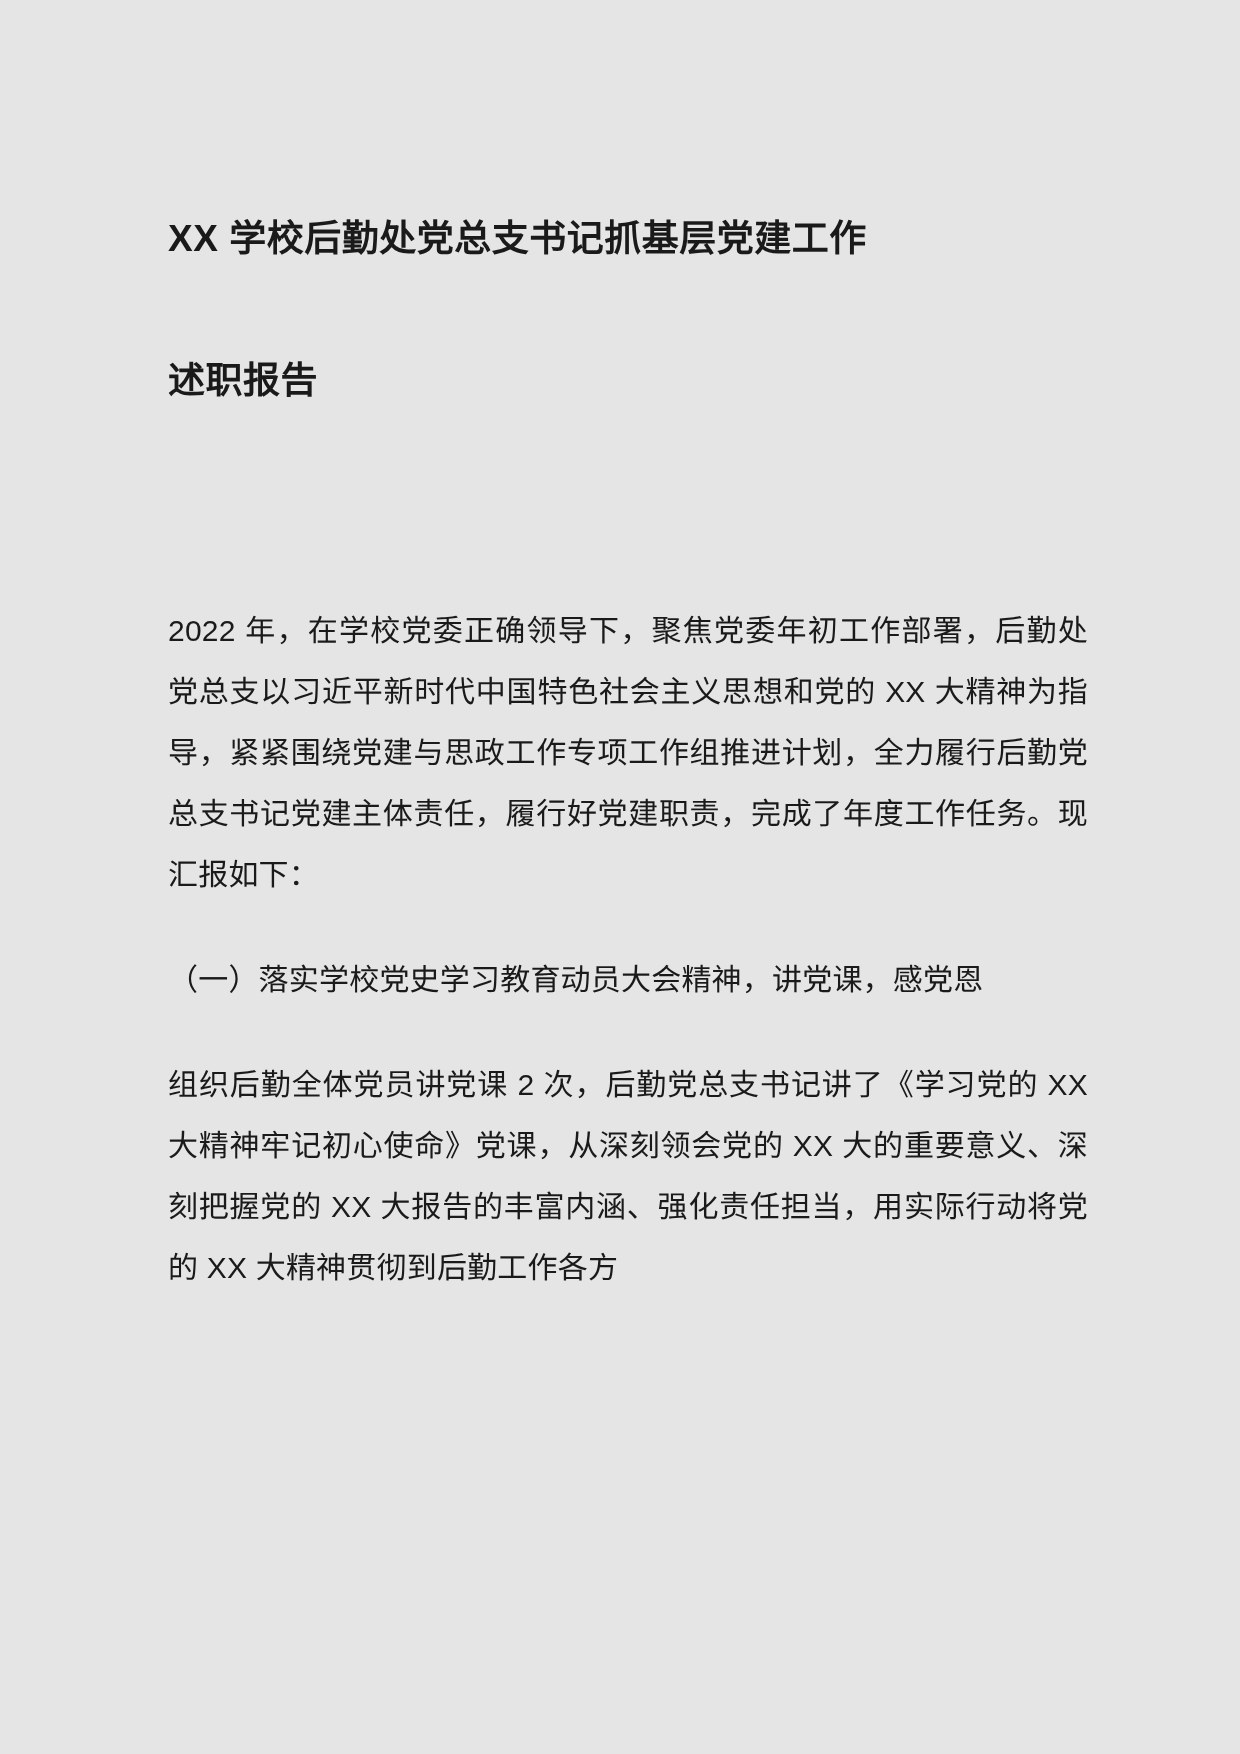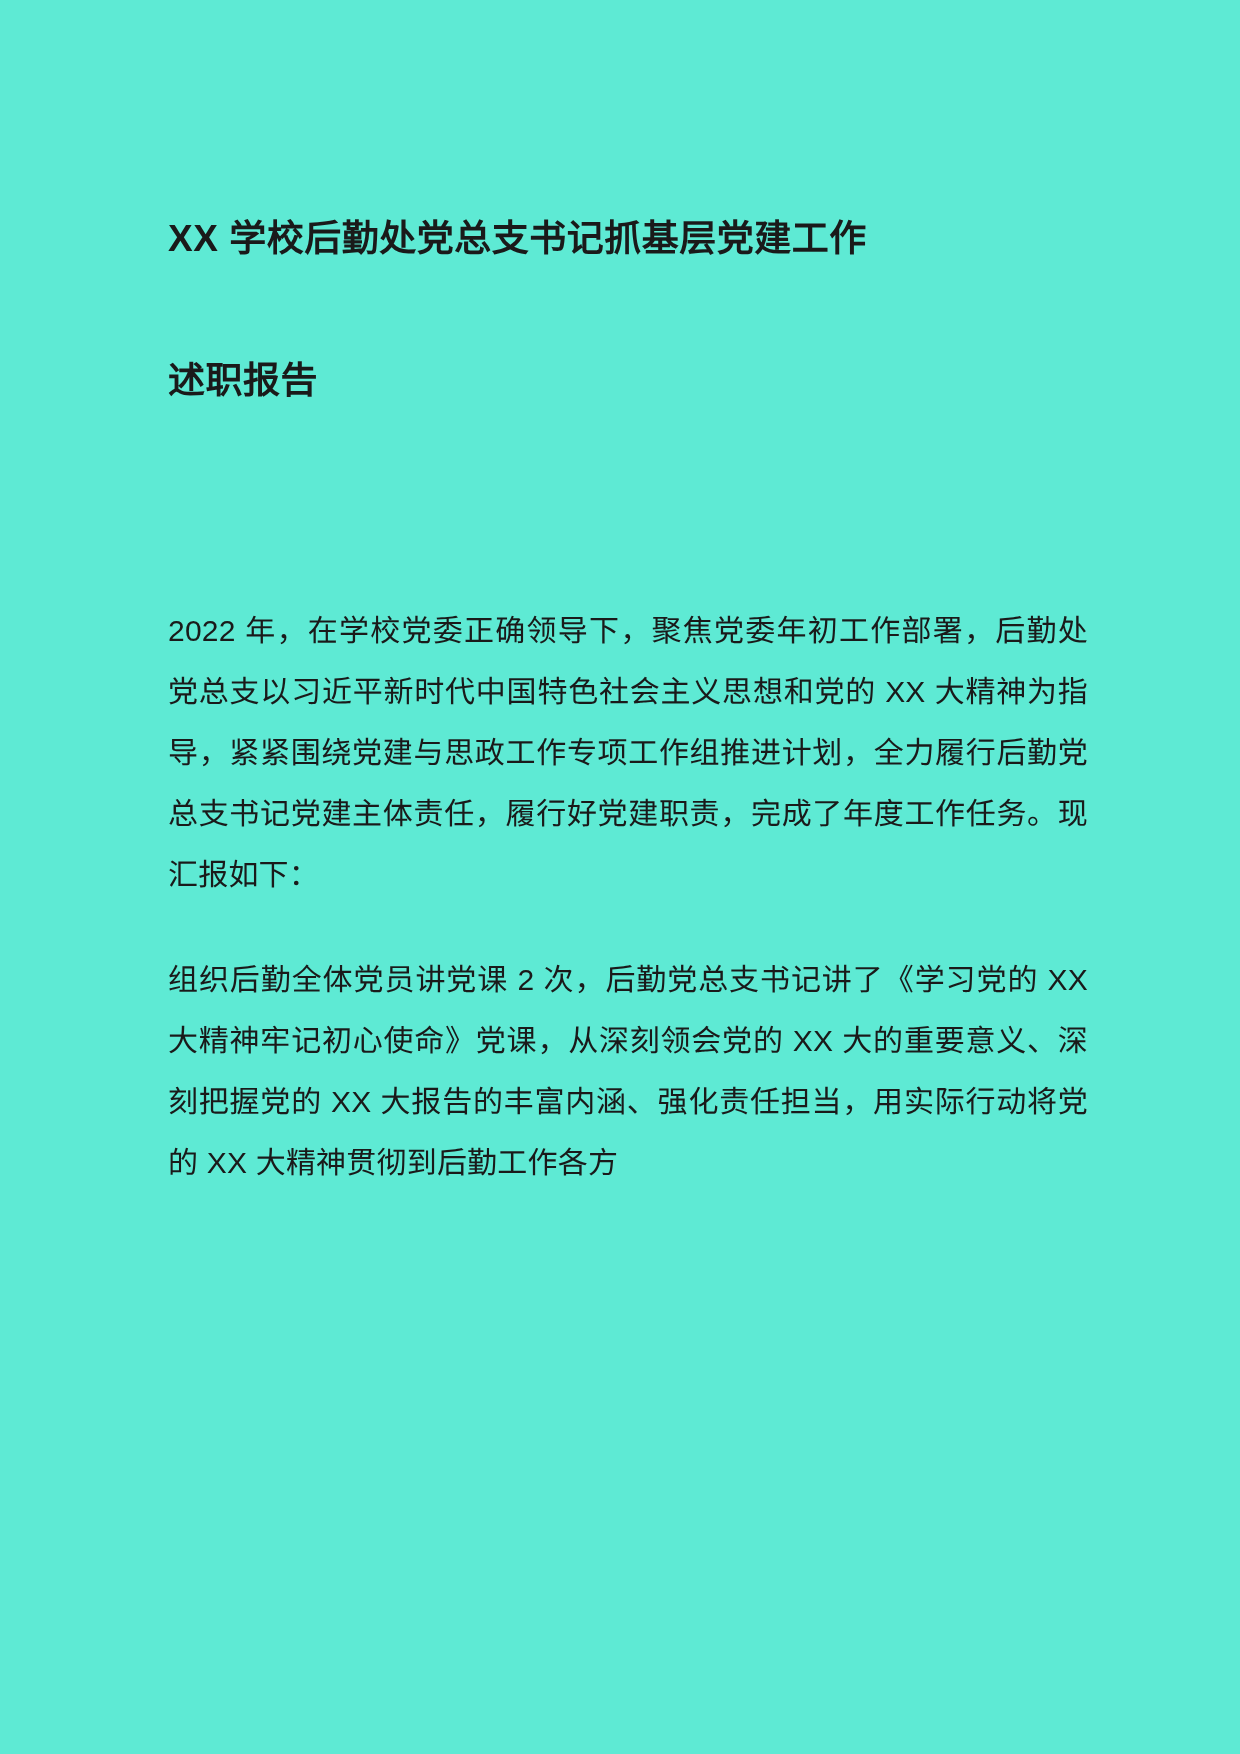--- a/index.html
+++ b/index.html
@@ -20,7 +20,7 @@
     width: 1240px;
     height: 1754px;
     margin: 0 auto;
-    background: #5eead4;
+    background: #e5e5e5;
     overflow: hidden;
     box-sizing: border-box;
   }

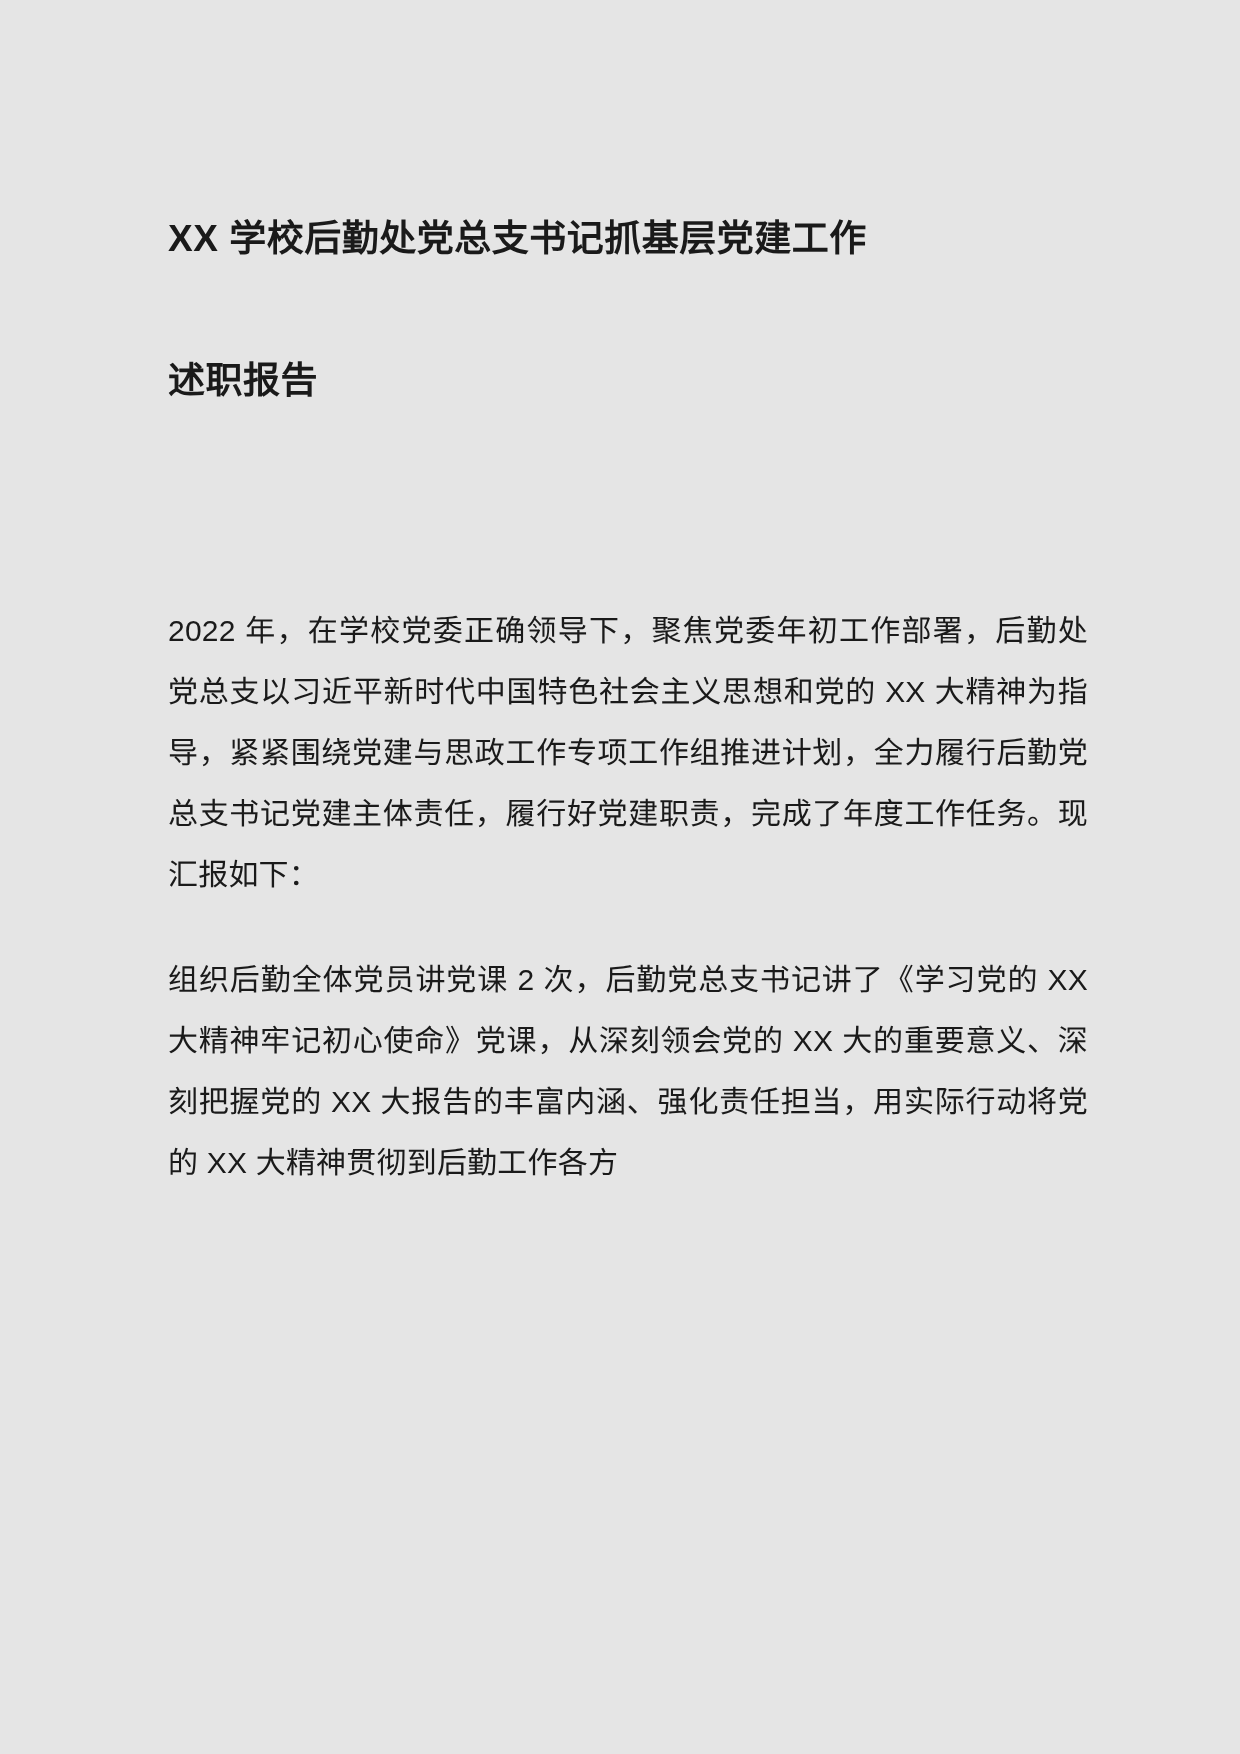--- a/index.html
+++ b/index.html
@@ -100,6 +100,7 @@
       <p class="para">2022 年，在学校党委正确领导下，聚焦党委年初工作部署，后勤处党总支以习近平新时代中国特色社会主义思想和党的 XX 大精神为指导，紧紧围绕党建与思政工作专项工作组推进计划，全力履行后勤党总支书记党建主体责任，履行好党建职责，完成了年度工作任务。现汇报如下：</p>
 
 
+      <p class="para heading-l2">（一）落实学校党史学习教育动员大会精神，讲党课，感党恩</p>
 
       <p class="para spaced">组织后勤全体党员讲党课 2 次，后勤党总支书记讲了《学习党的 XX 大精神牢记初心使命》党课，从深刻领会党的 XX 大的重要意义、深刻把握党的 XX 大报告的丰富内涵、强化责任担当，用实际行动将党的 XX 大精神贯彻到后勤工作各方</p>
 

